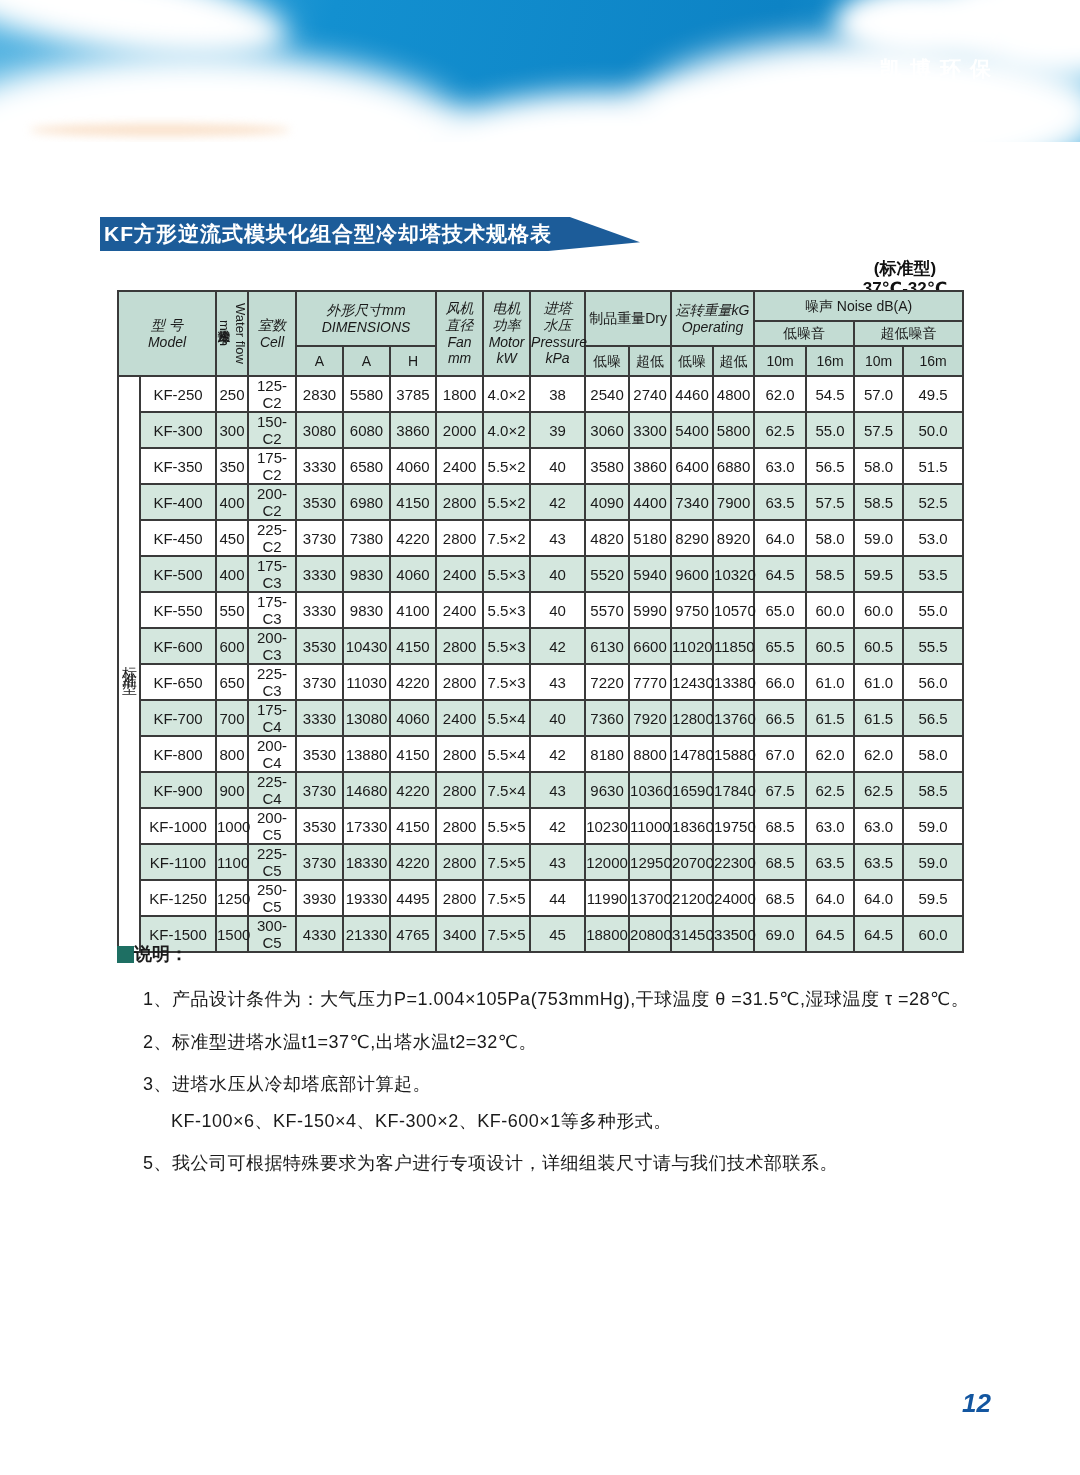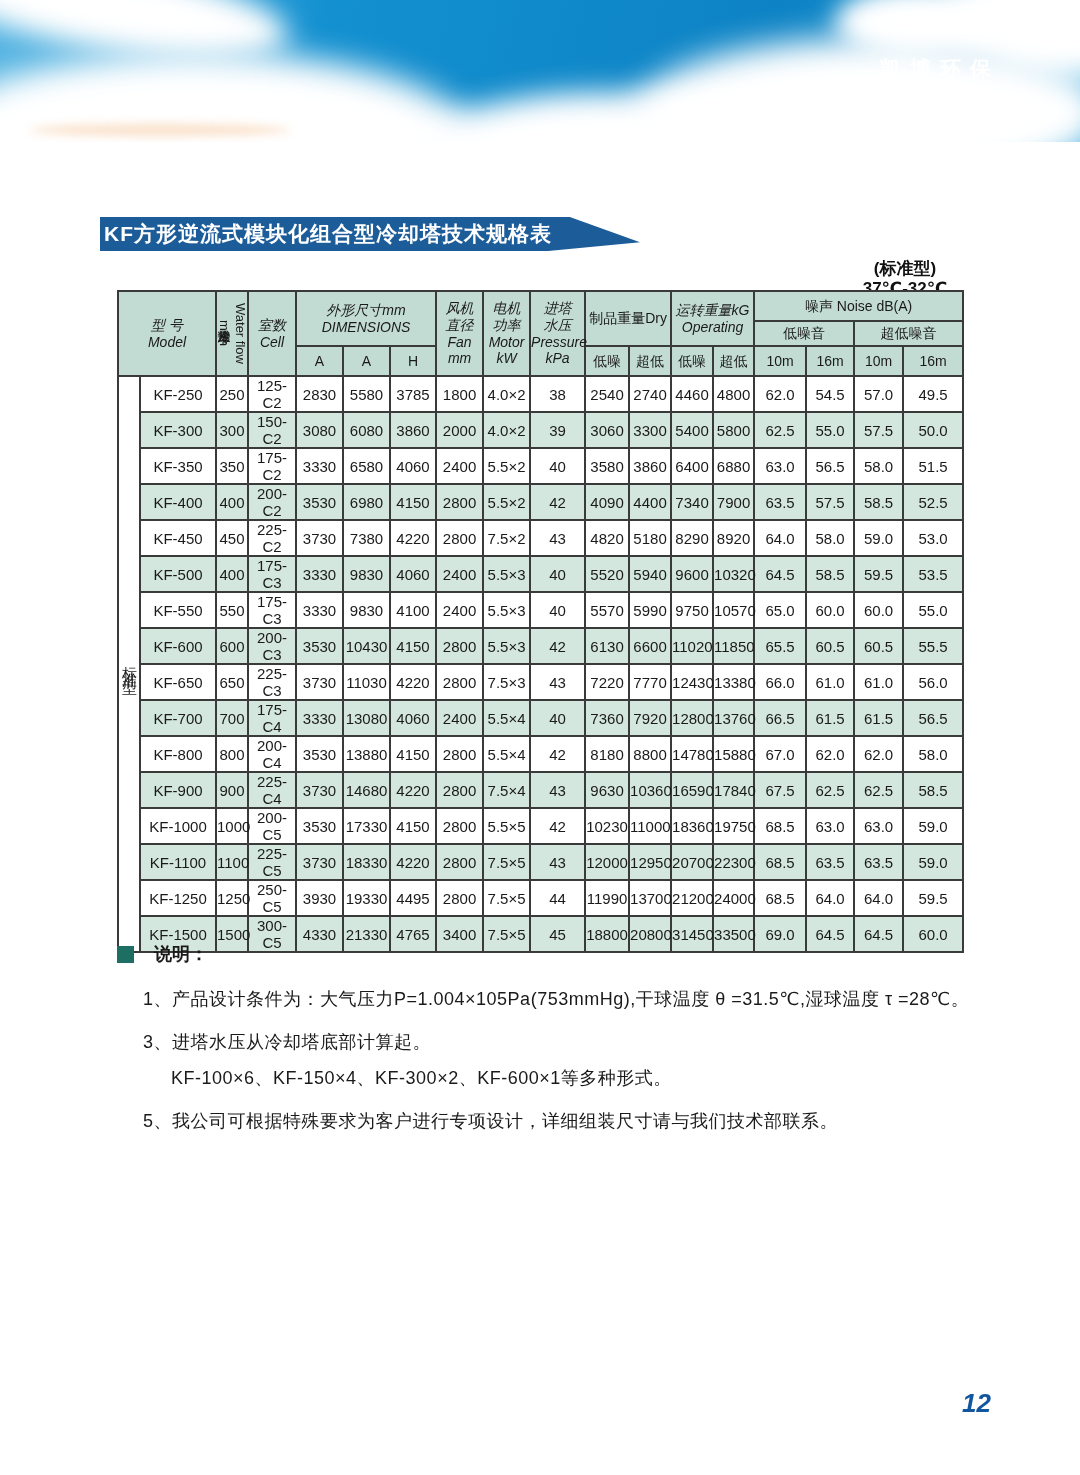--- a/index.html
+++ b/index.html
@@ -60,7 +60,7 @@
   .vflow span { writing-mode:vertical-lr; text-orientation:mixed; font-size:13px; line-height:15px; }
   
   .notes { position:absolute; left:117px; top:942px; width:870px; font-size:18px; }
-  .notes-title { display:flex; align-items:center; gap:20px; font-size:18px; font-weight:bold; margin-bottom:22px; }
+  .notes-title { display:flex; align-items:center; gap:0; font-size:18px; font-weight:bold; margin-bottom:22px; }
   .bullet-square { display:inline-block; width:17px; height:17px; background:#1e6f63; }
   .note-line { padding-left:26px; margin-bottom:20px; line-height:1.25; letter-spacing:0.5px; }
   .note-line.cont { padding-left:54px; margin-top:-6px; }

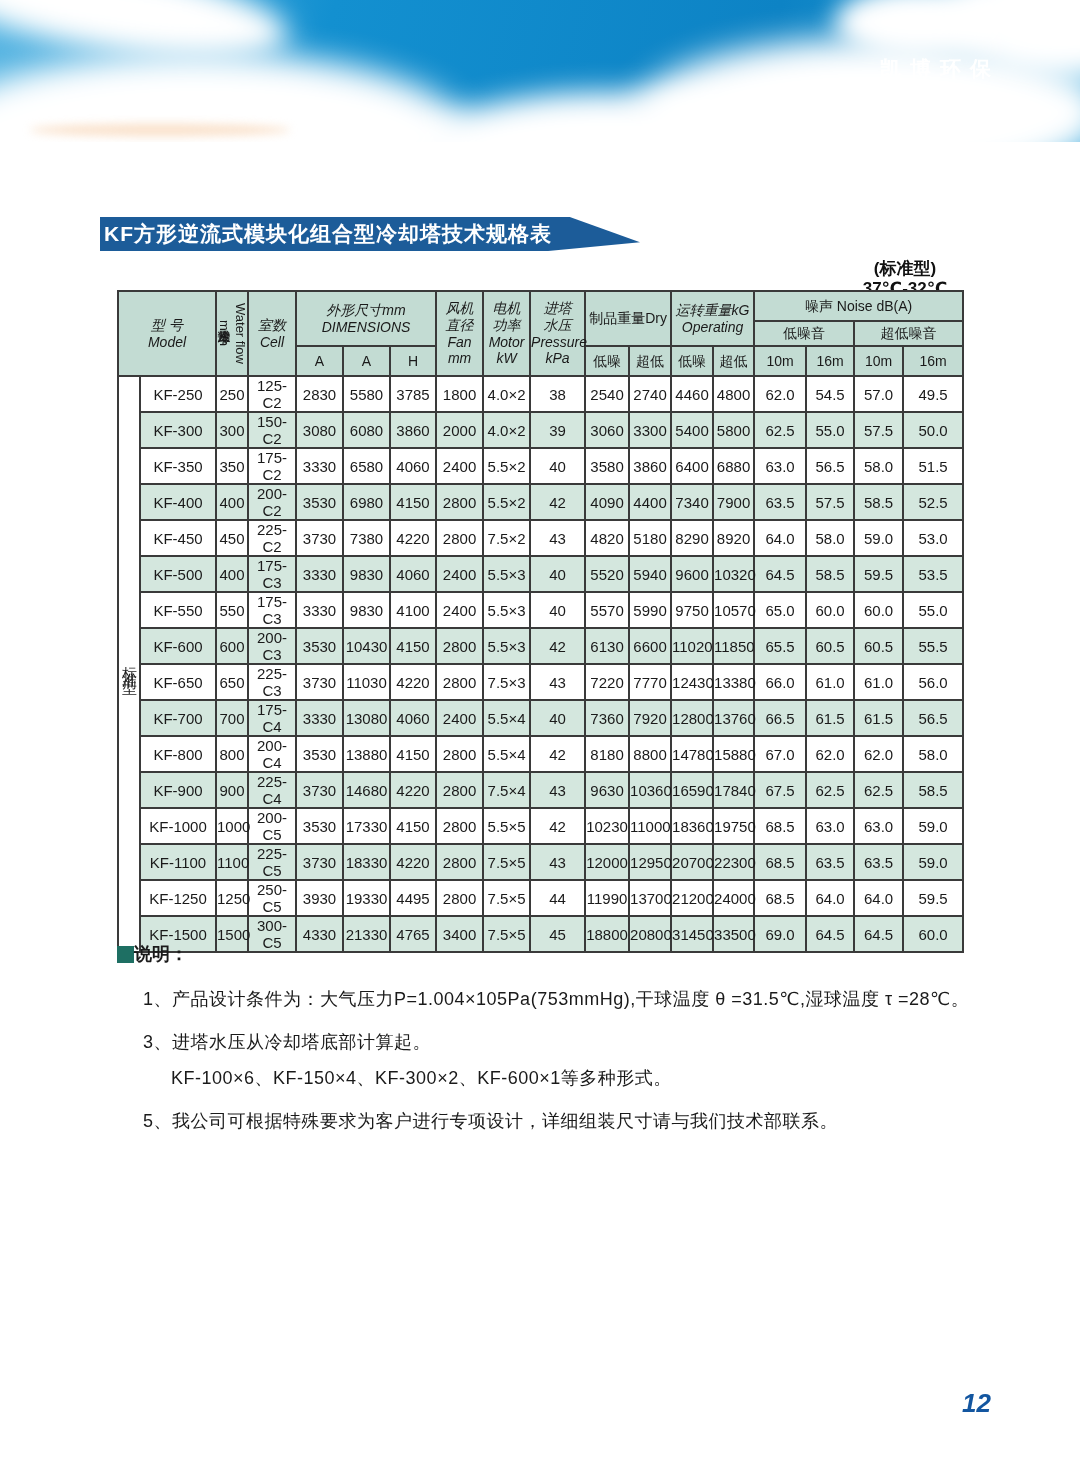--- a/index.html
+++ b/index.html
@@ -479,6 +479,7 @@
   </div>
   <div>
       <div class="note-line">1、产品设计条件为：大气压力P=1.004×105Pa(753mmHg),干球温度 θ =31.5℃,湿球温度 τ =28℃。</div>
+      <div class="note-line">2、标准型进塔水温t1=37℃,出塔水温t2=32℃。</div>
       <div class="note-line">3、进塔水压从冷却塔底部计算起。</div>
       <div class="note-line cont">KF-100×6、KF-150×4、KF-300×2、KF-600×1等多种形式。</div>
       <div class="note-line">5、我公司可根据特殊要求为客户进行专项设计，详细组装尺寸请与我们技术部联系。</div>

